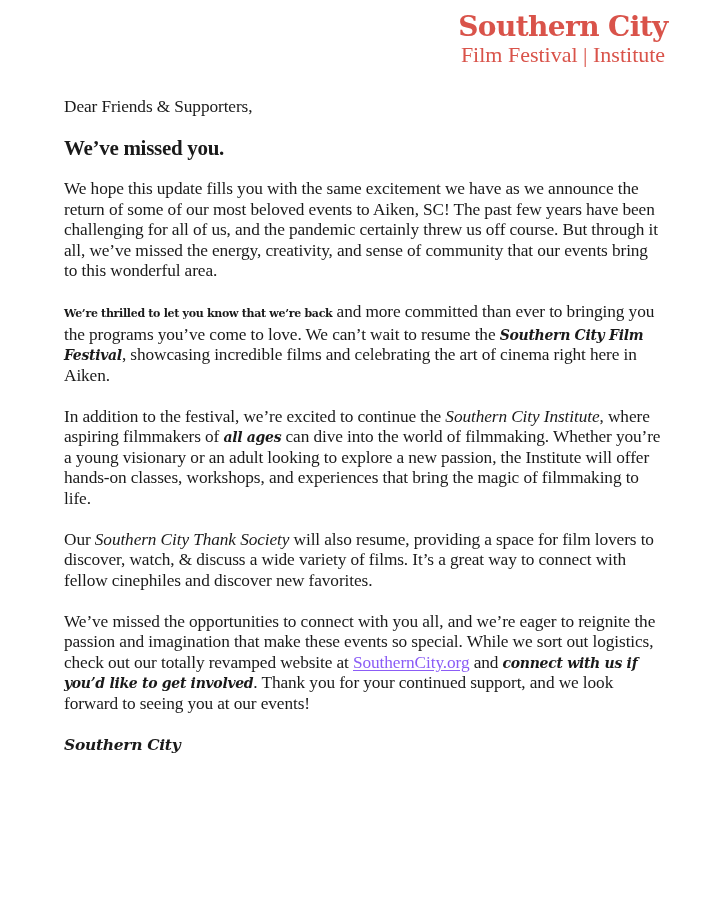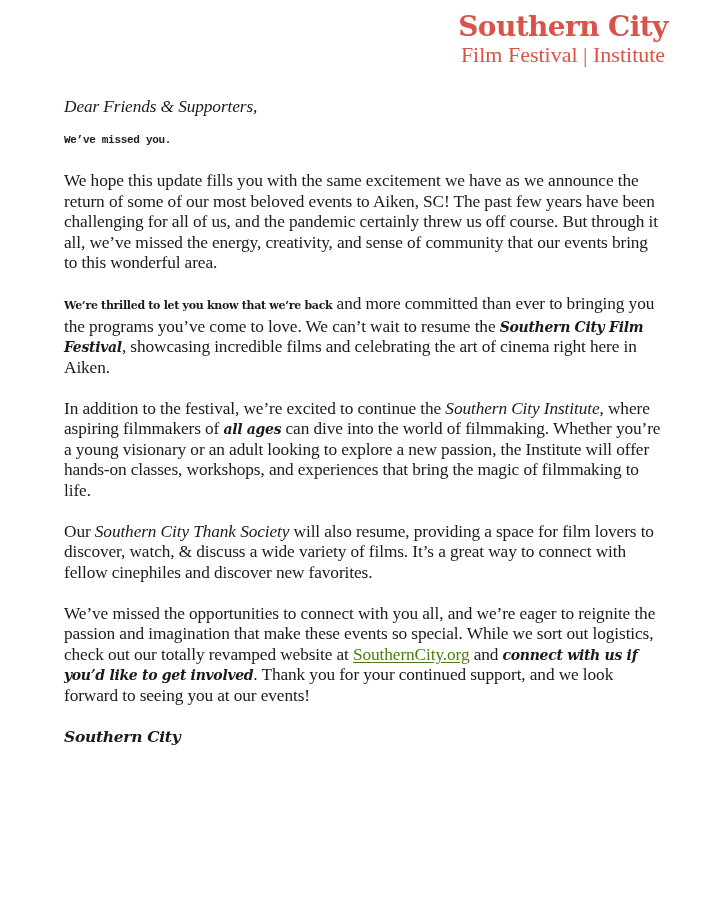--- a/index.html
+++ b/index.html
@@ -50,7 +50,7 @@
     .letter p {
       margin: 0 0 20.5px 0;
     }
-    .letter .salutation { margin-bottom: 12px; font-style: italic; }
+    .letter .salutation { margin-bottom: 20px; }
     .letter .headline {
       font-family: Liberation Mono, monospace;
       font-weight: bold;

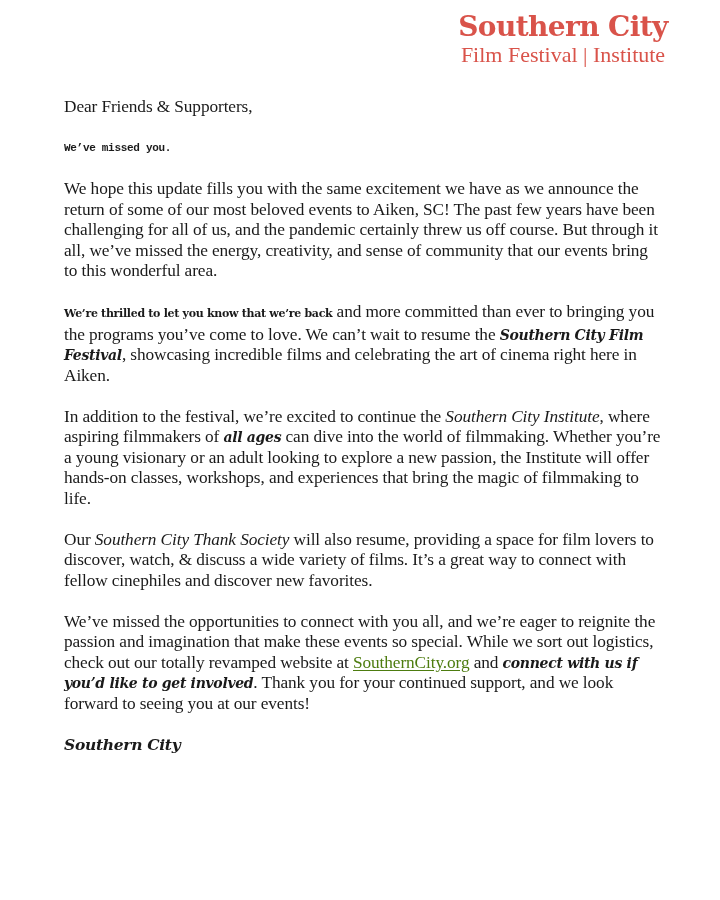--- a/index.html
+++ b/index.html
@@ -52,9 +52,9 @@
     }
     .letter .salutation { margin-bottom: 20px; }
     .letter .headline {
-      font-family: Liberation Mono, monospace;
+      font-family: Liberation Serif, serif;
       font-weight: bold;
-      font-size: 11px;
+      font-size: 21px;
       letter-spacing: -0.3px;
       margin-bottom: 21px;
     }

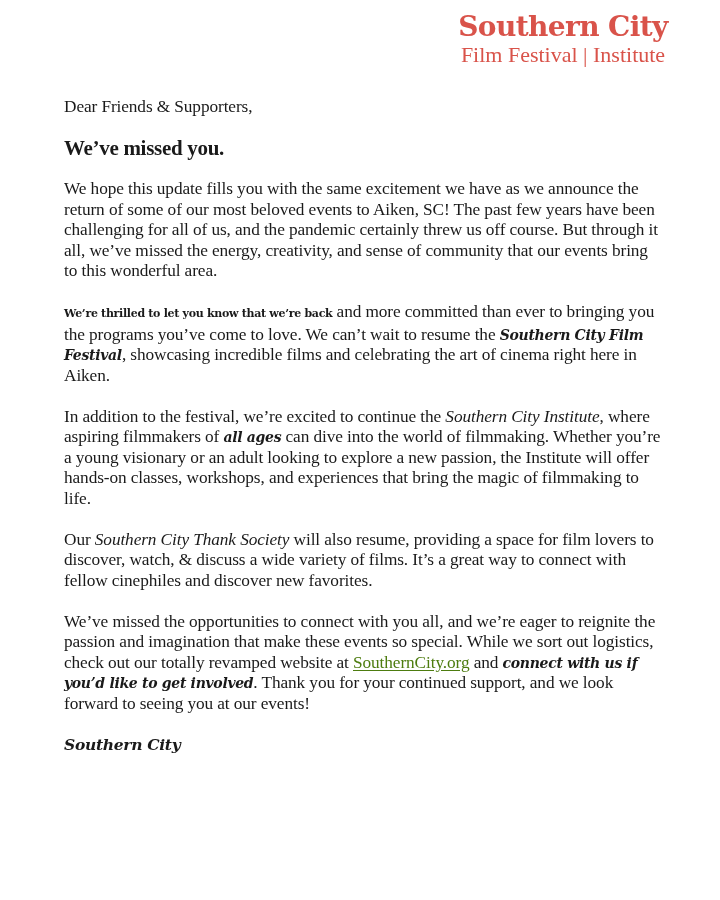--- a/index.html
+++ b/index.html
@@ -73,7 +73,7 @@
     }
     em { font-style: italic; }
     a.link {
-      color: #4d7c0f;
+      color: #8b5cf6;
       text-underline-offset: 2px;
     }
     .signoff { margin-bottom: 20px; }

